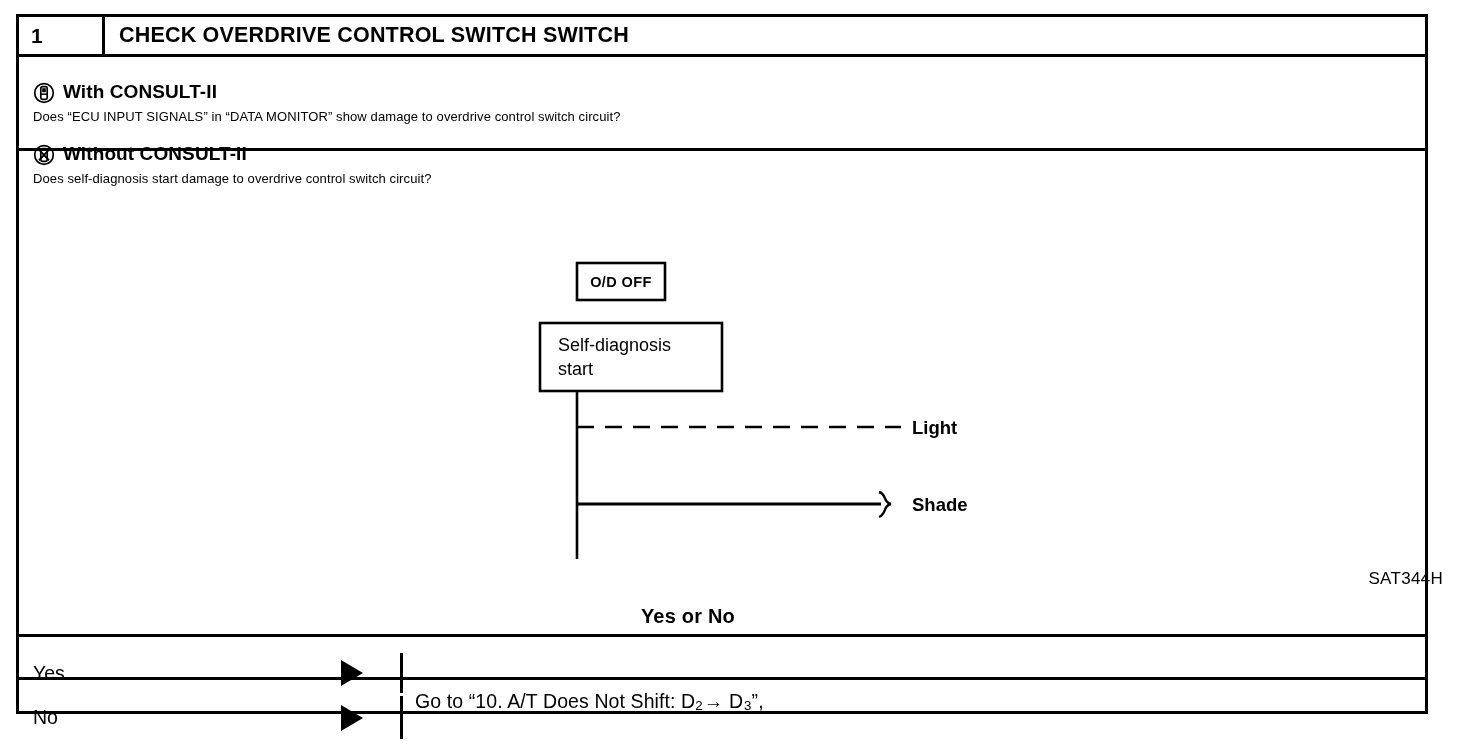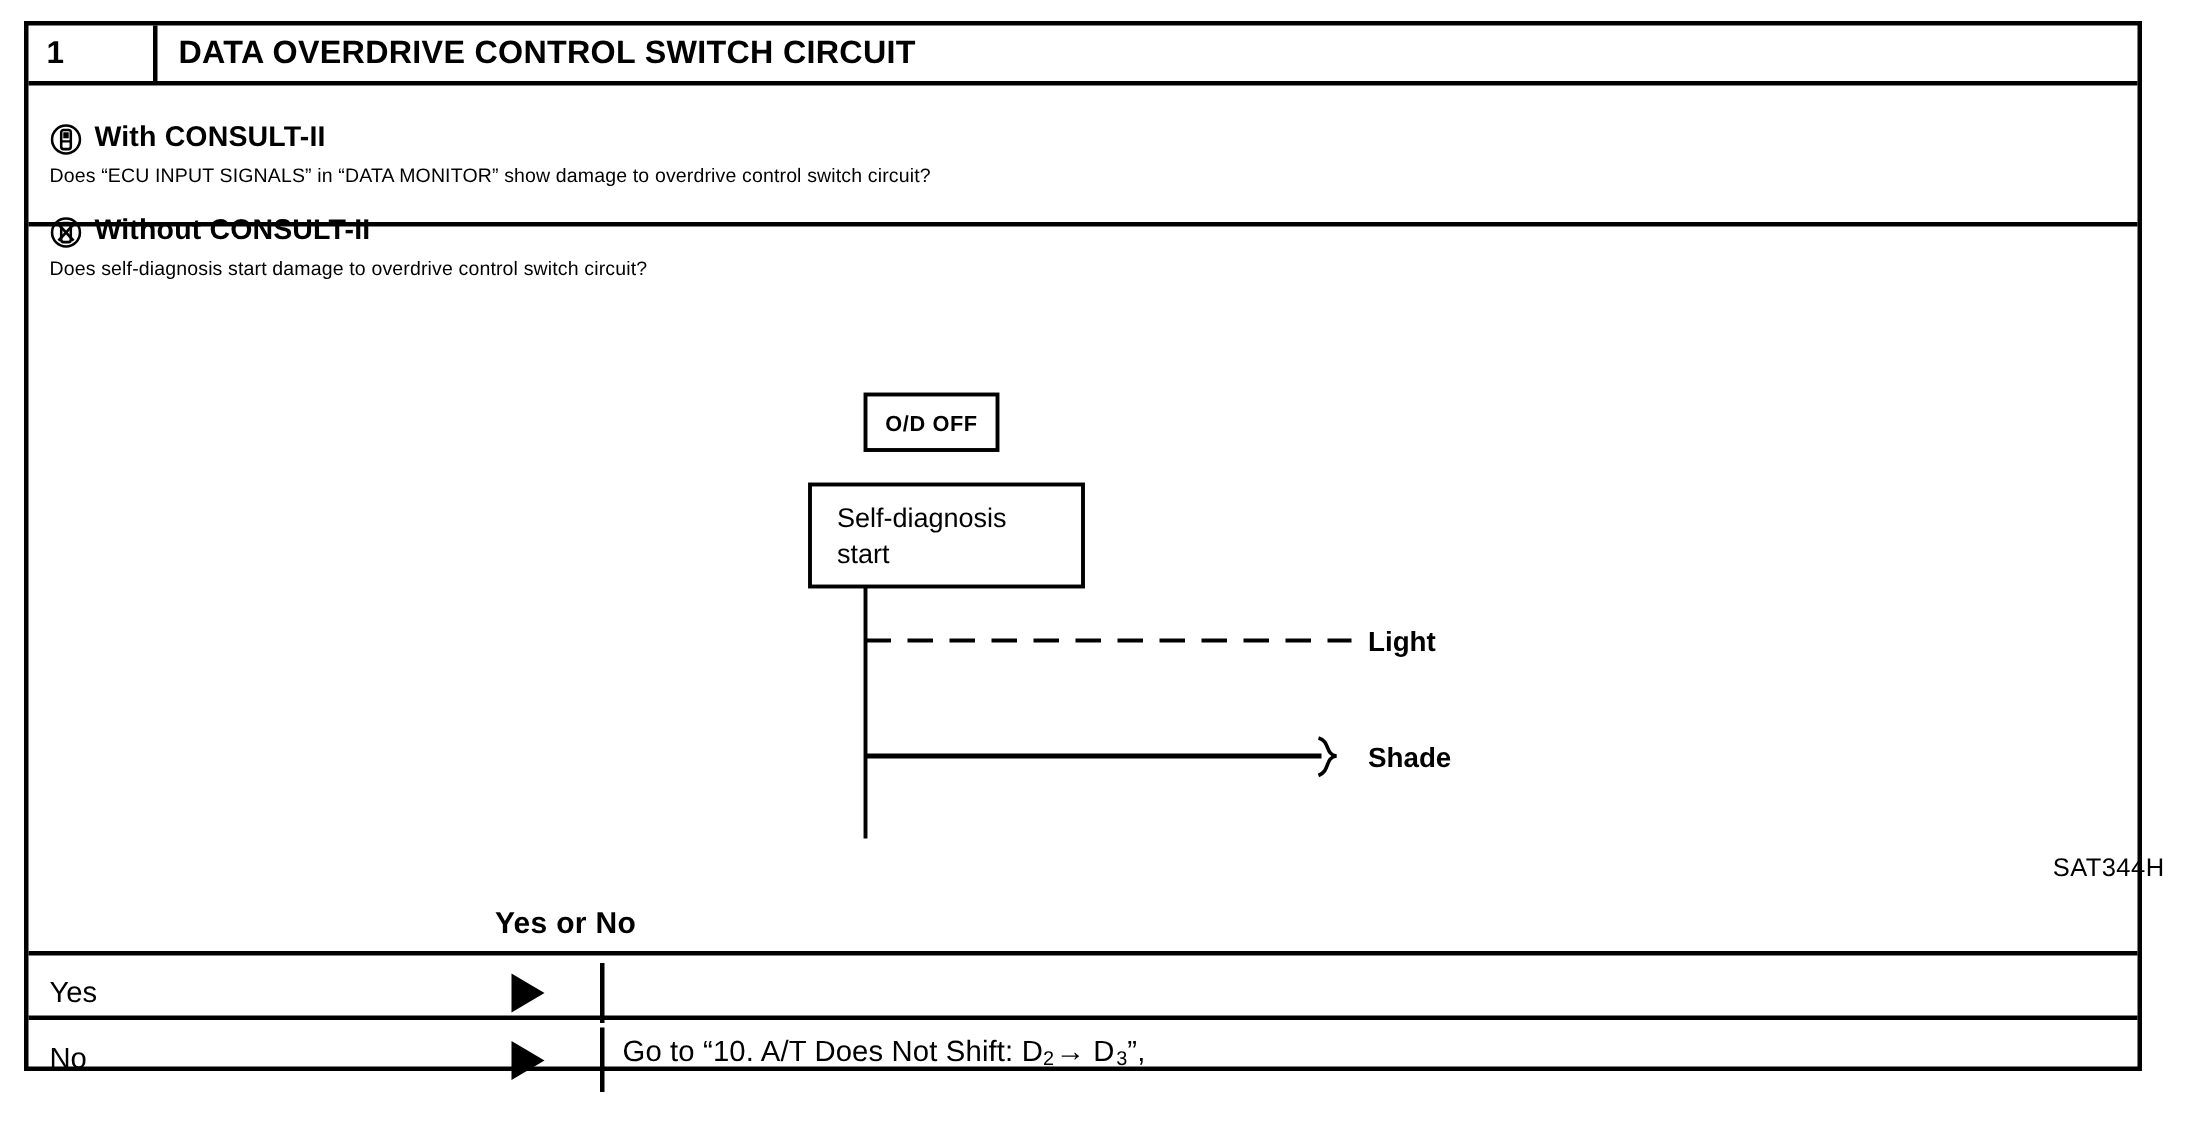--- a/index.html
+++ b/index.html
@@ -218,7 +218,7 @@
         <span>1</span>
       </div>
       <div class="step-title">
-        <span>DATA OVERDRIVE CONTROL SWITCH CIRCUIT</span>
+        <span>CHECK OVERDRIVE CONTROL SWITCH SWITCH</span>
       </div>
     </div>
 

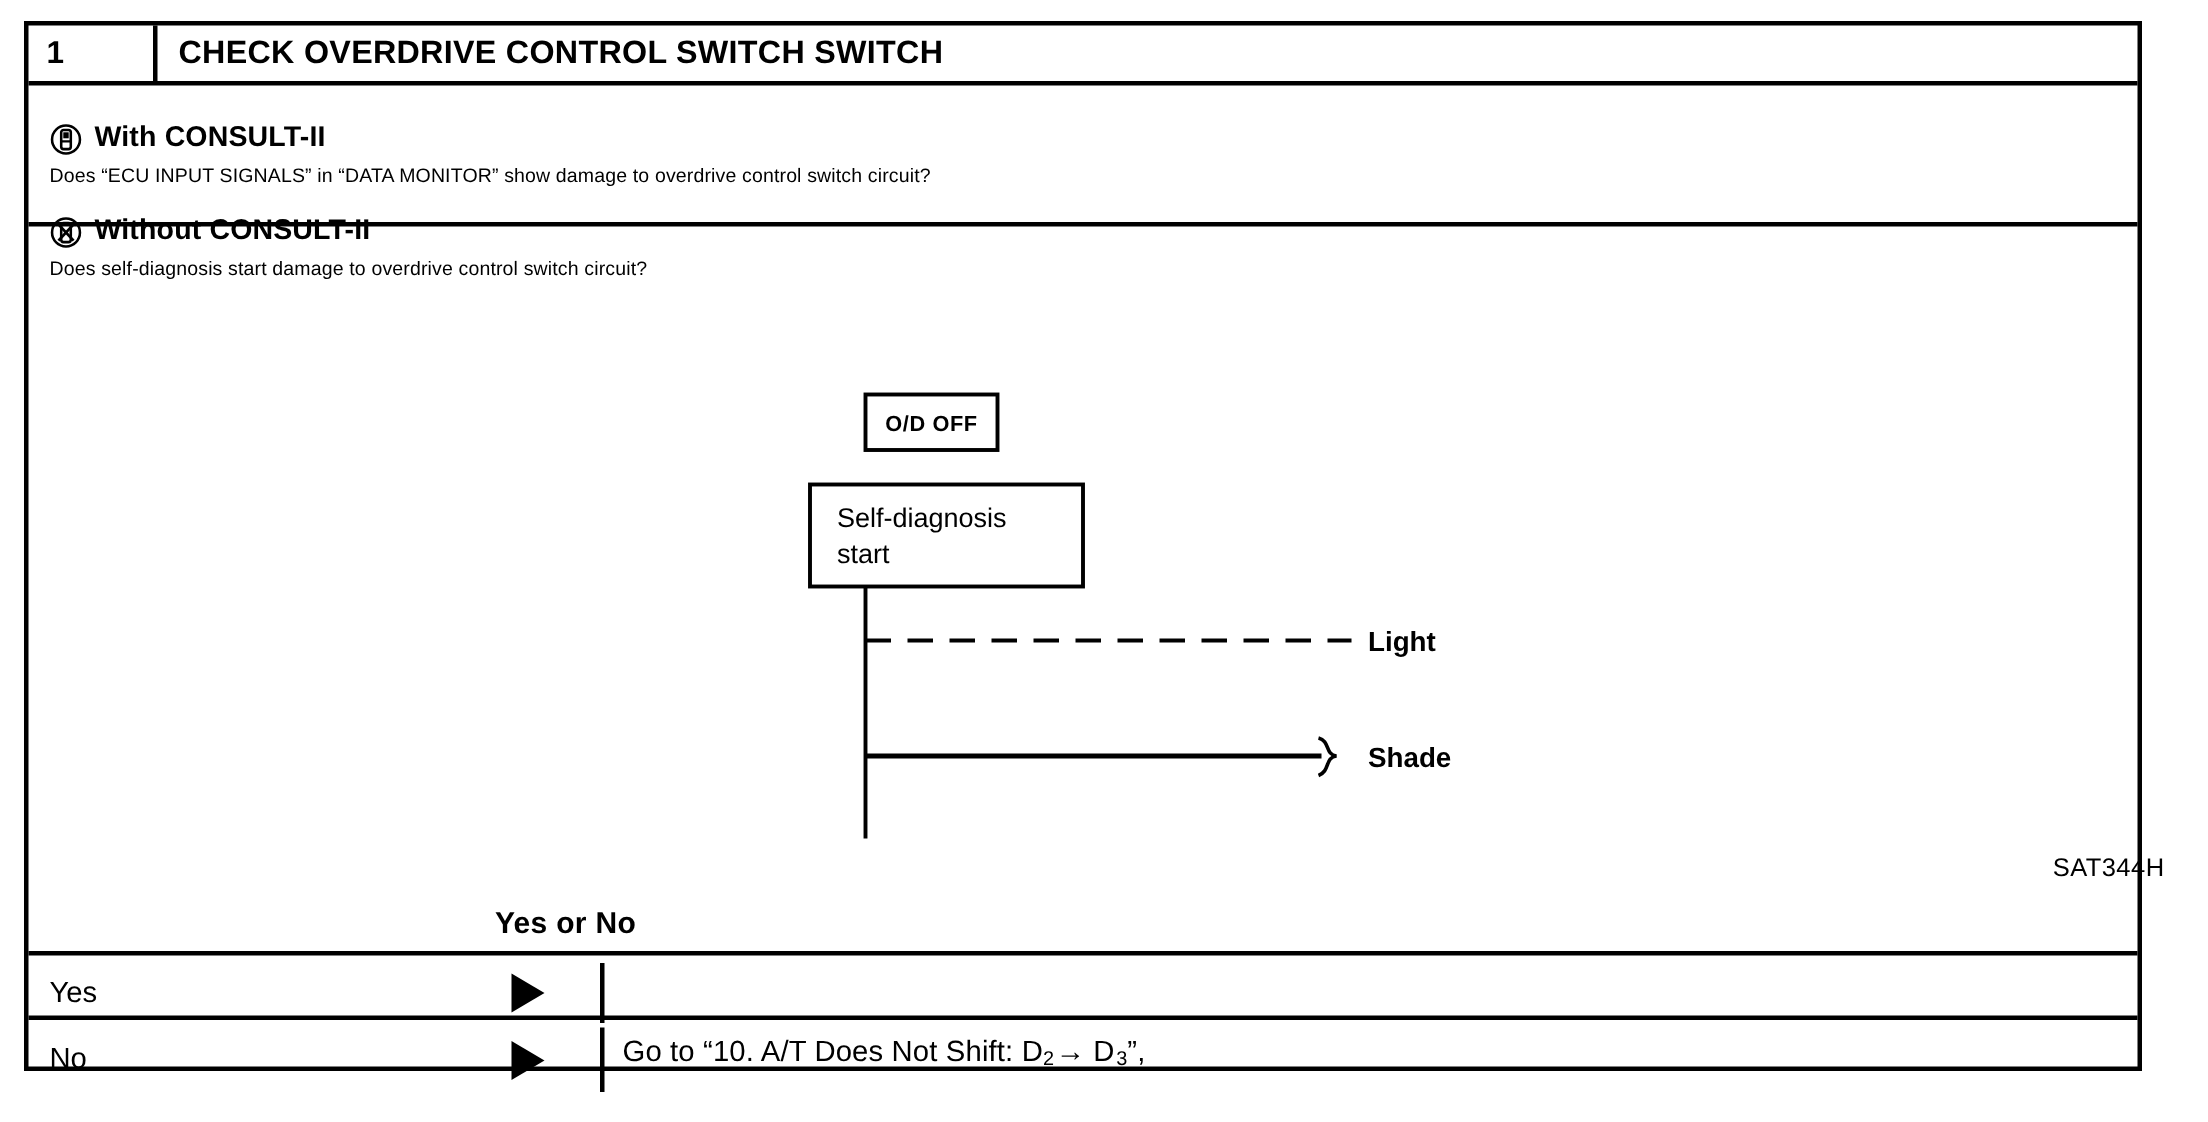--- a/index.html
+++ b/index.html
@@ -147,7 +147,7 @@
     box-sizing: border-box;
     display: flex;
     align-items: center;
-    justify-content: center;
+    justify-content: flex-end;
     font-size: 20px;
     font-weight: bold;
     letter-spacing: .2px;

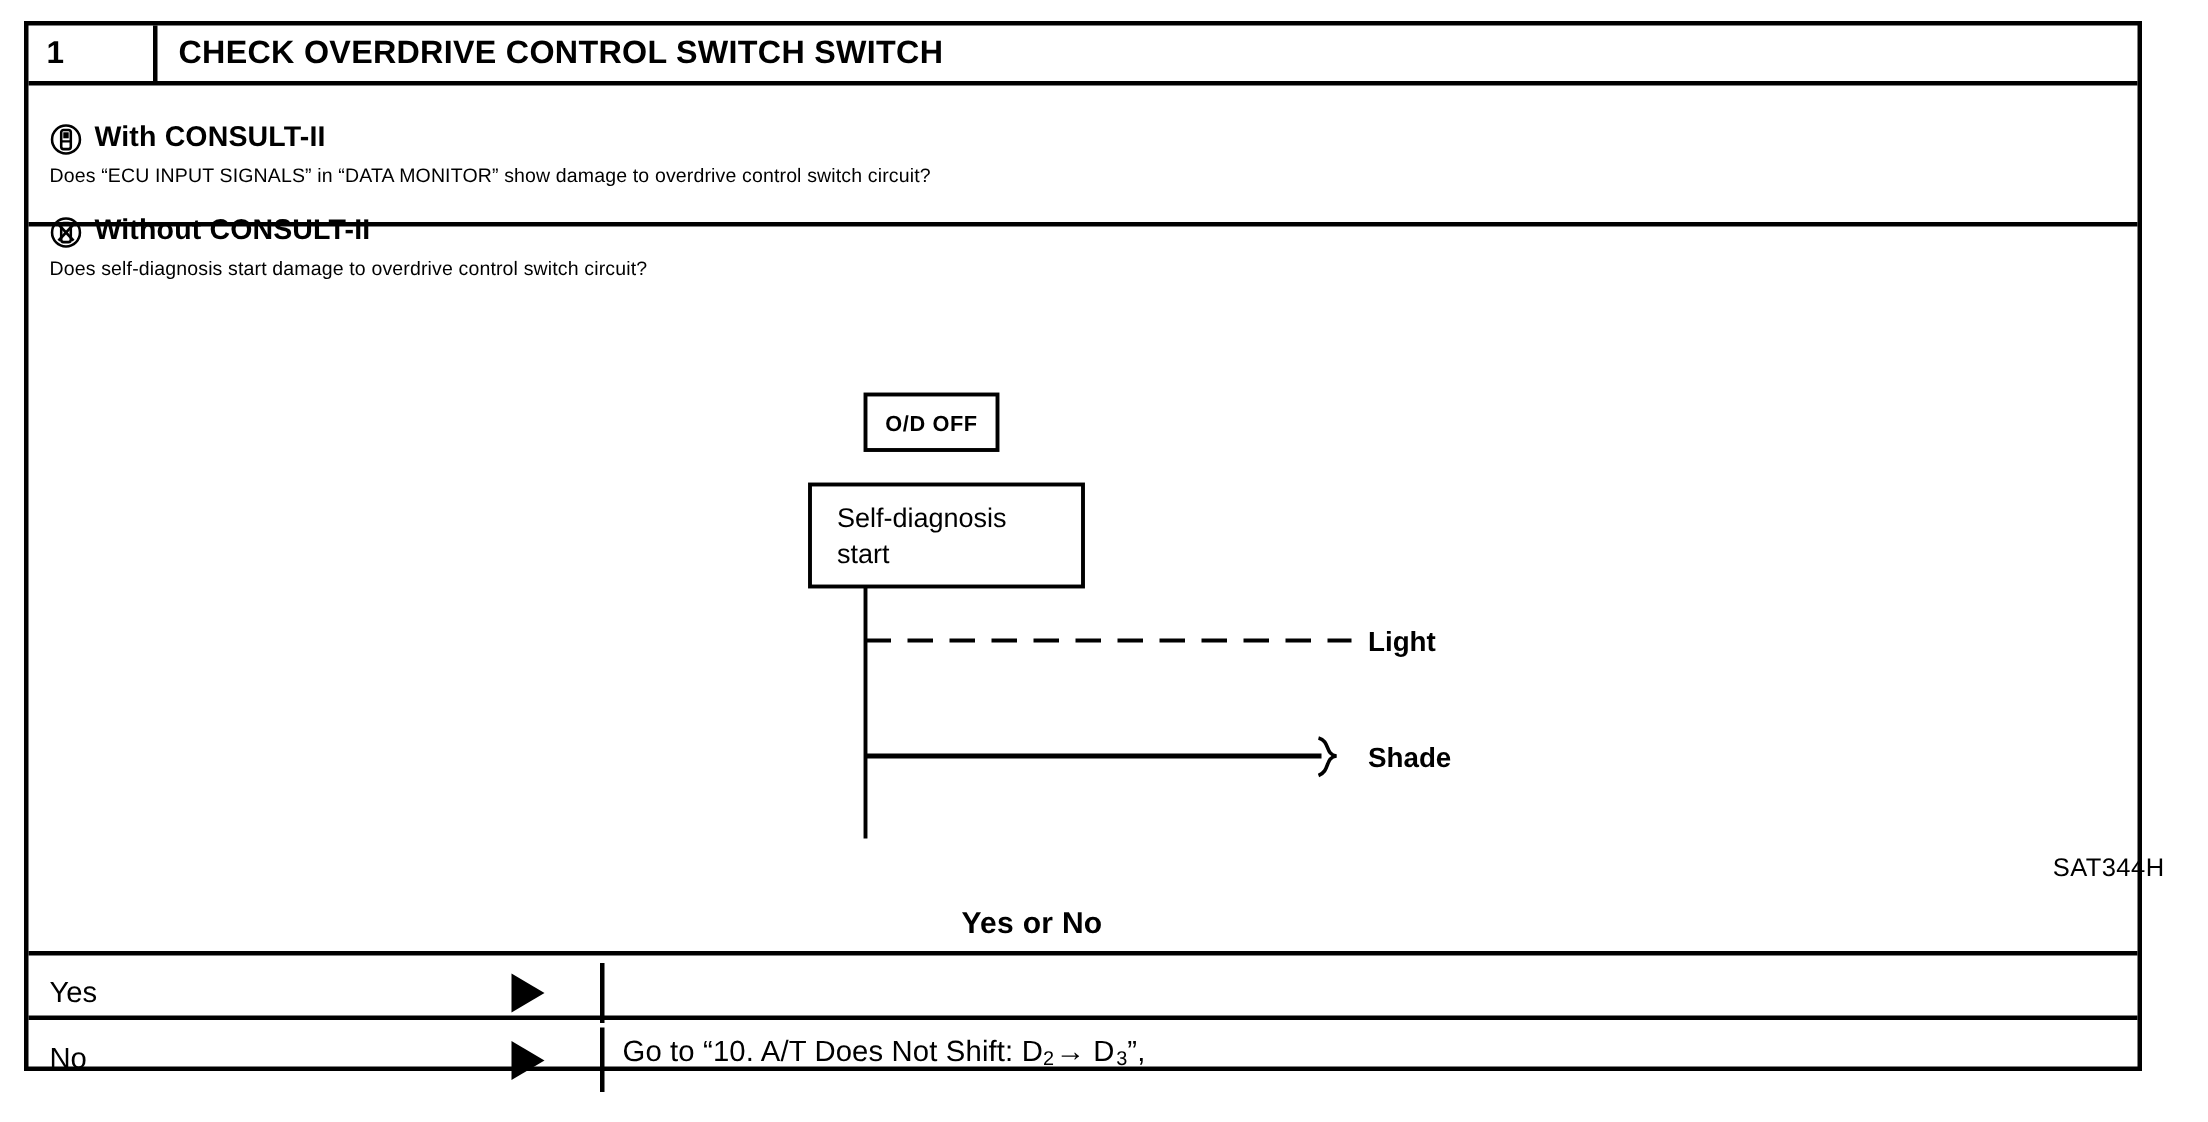--- a/index.html
+++ b/index.html
@@ -167,7 +167,7 @@
 
   .result-label {
     position: absolute;
-    left: 0; top: 5px;
+    left: 0; top: 16px;
     width: 384px;
     height: 100%;
     border-right: 3px solid #000;

